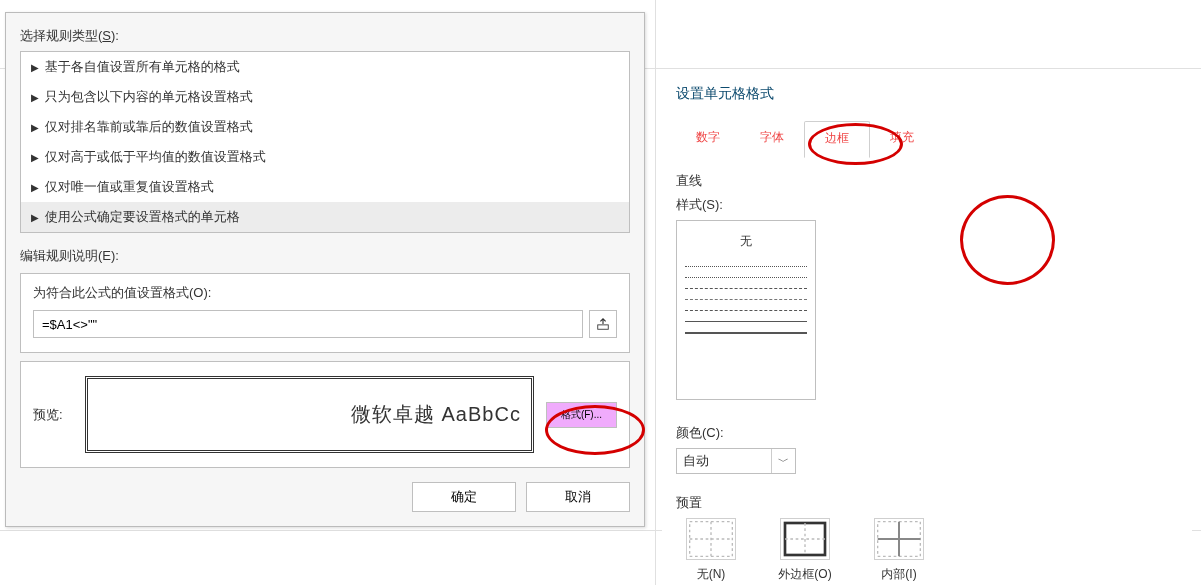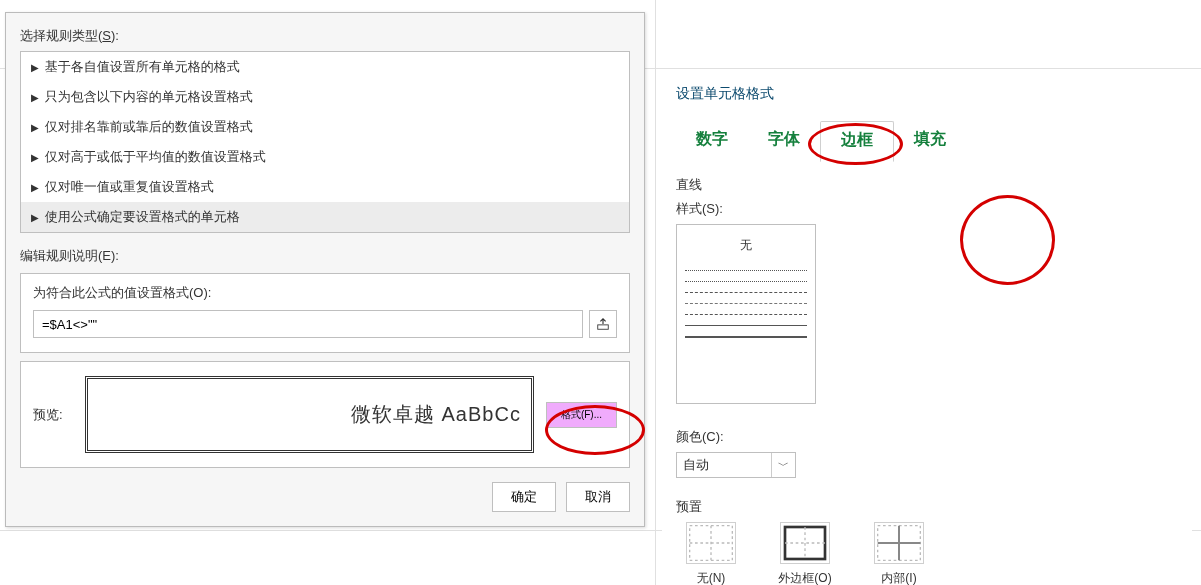--- a/index.html
+++ b/index.html
@@ -164,10 +164,9 @@
   }
   .tabs .tab {
     padding: 8px 20px 10px 20px;
-    color: #15803d;
-    font-size: 16px;
-    position: relative;
-    font-weight: bold;
+    color: #ef4444;
+    font-size: 12px;
+    position: relative;
   }
   .tabs .tab.active {
     border: 1px solid #cfcfcf;

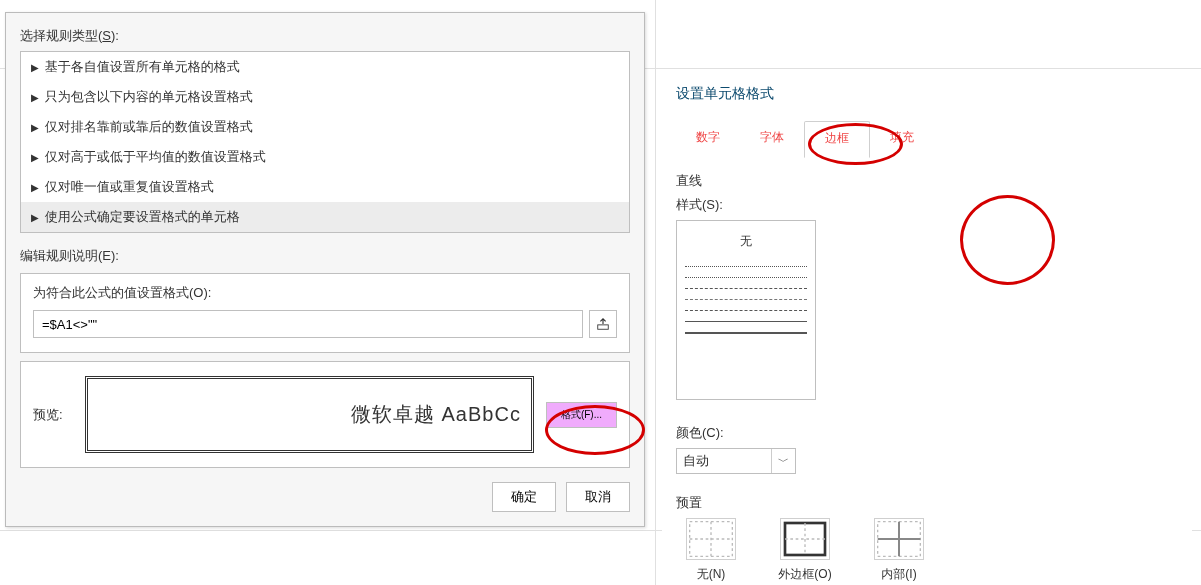--- a/index.html
+++ b/index.html
@@ -139,7 +139,7 @@
   .dlg-buttons button {
     border: 1px solid #bfbfbf;
     background: #fff;
-    padding: 5px 18px;
+    padding: 5px 38px;
     font-size: 13px;
     font-family: inherit;
   }

